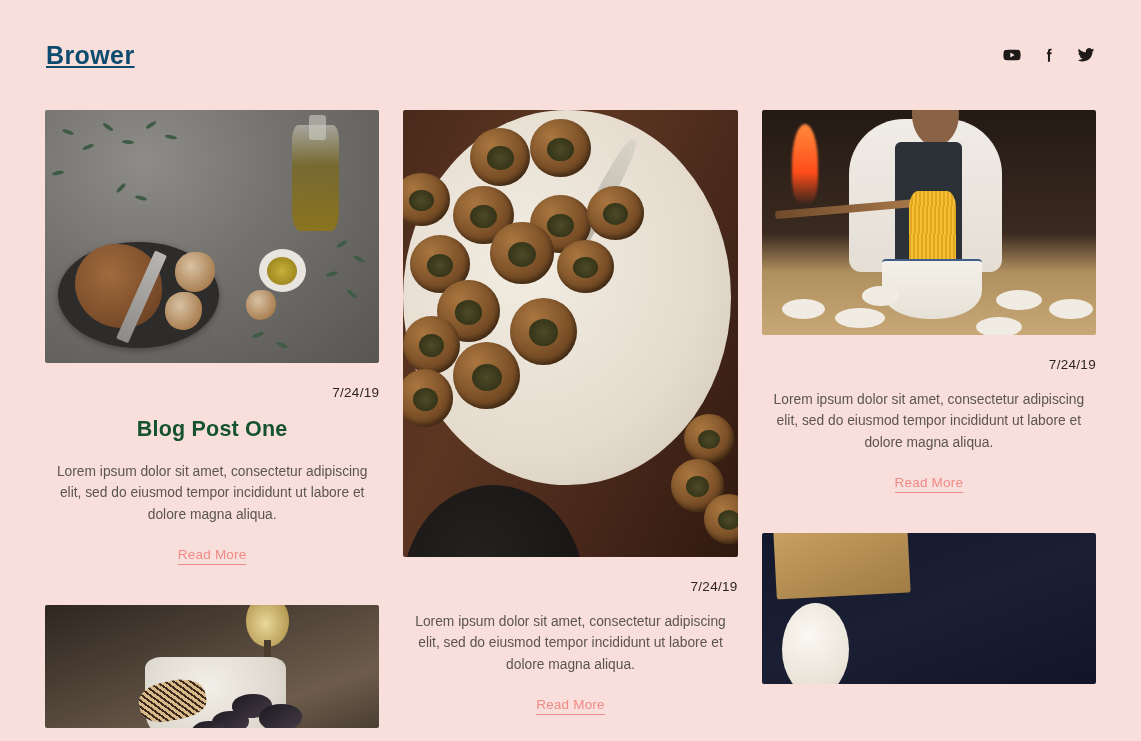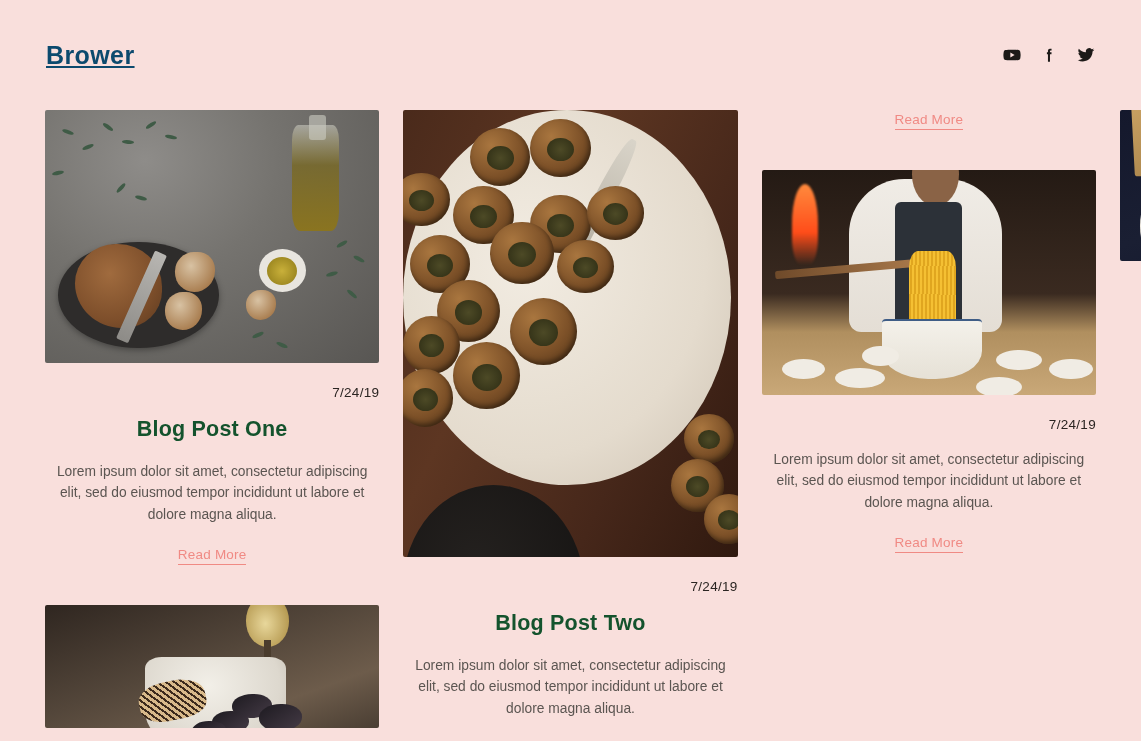--- a/index.html
+++ b/index.html
@@ -326,7 +326,6 @@
     </div>
     <div class="post-body">
       <div class="post-date">7/24/19</div>
-      <h2 class="post-title">Blog Post Two</h2>
       <p class="post-excerpt">Lorem ipsum dolor sit amet, consectetur adipiscing elit, sed do eiusmod tempor incididunt ut labore et dolore magna aliqua.</p>
       <a class="read-more" href="#">Read More</a>
     </div>

